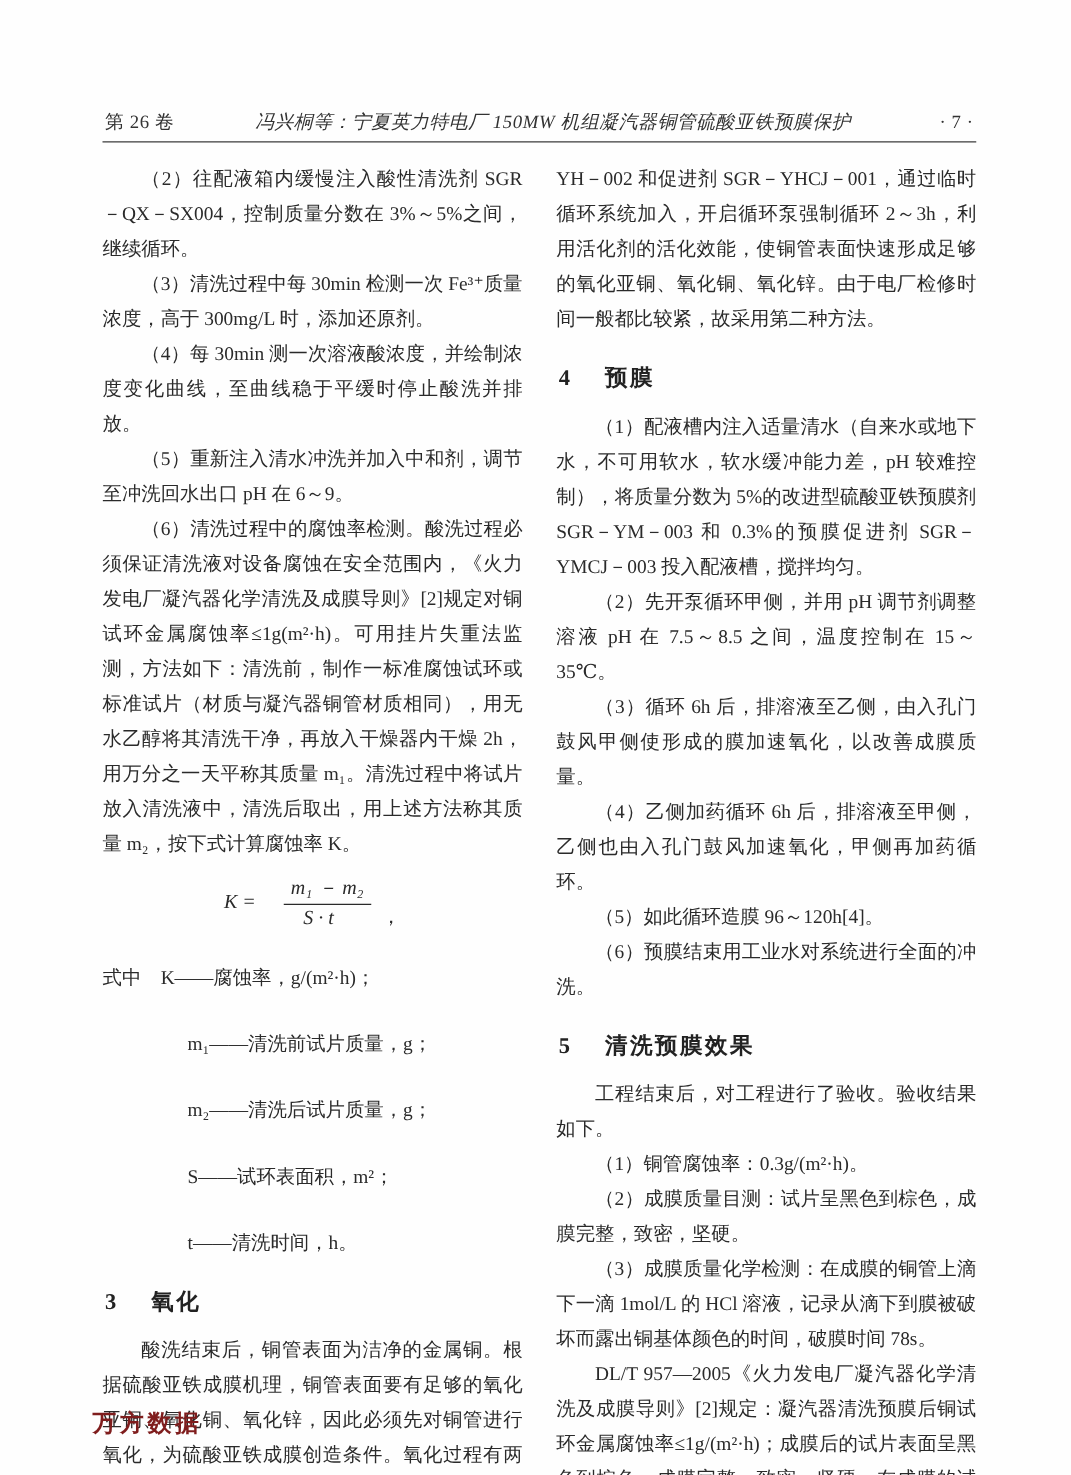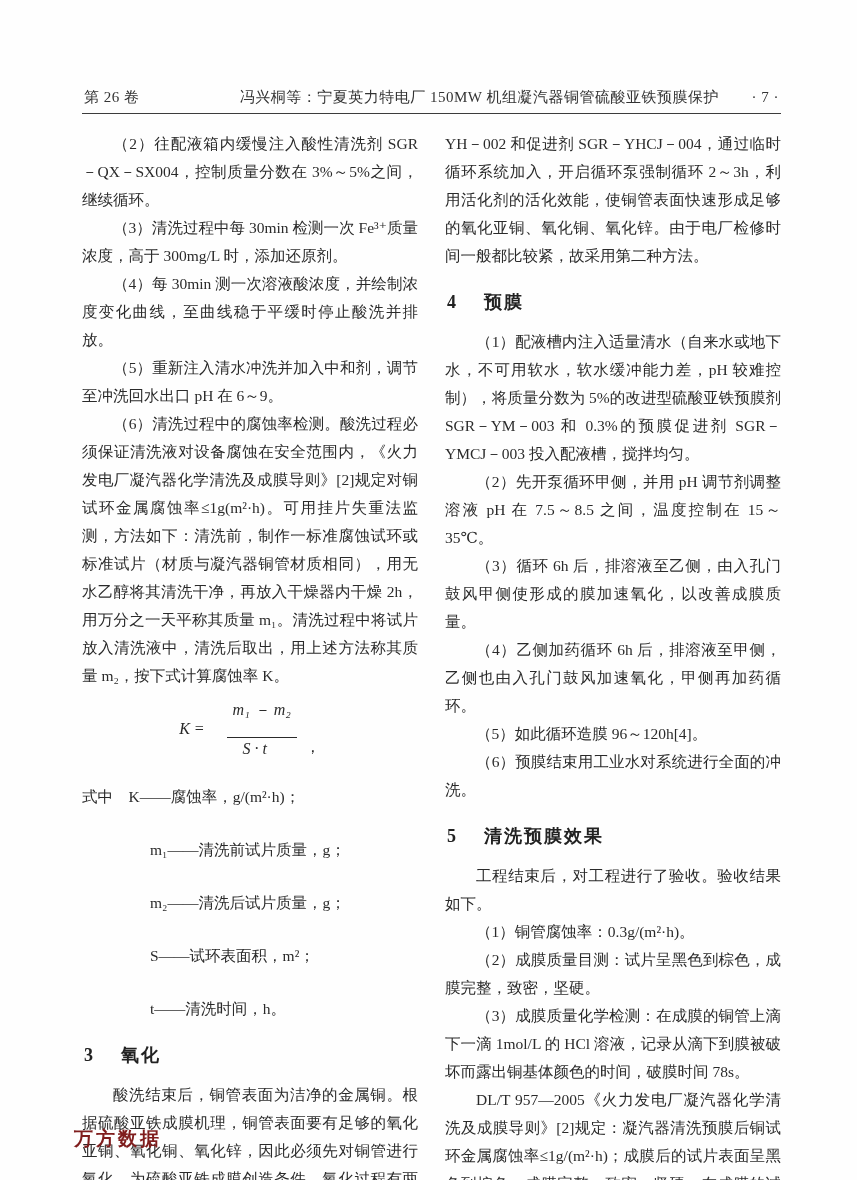--- a/index.html
+++ b/index.html
@@ -30,7 +30,7 @@
     padding: 0 2px 6px 2px;
   }
   .hdr .vol { width: 120px; white-space: nowrap; }
-  .hdr .rt  { flex: 1; text-align: right; white-space: nowrap; overflow: hidden; }
+  .hdr .rt  { flex: 1; text-align: left; white-space: nowrap; overflow: hidden; font-style: italic; }
   .hdr .pg  { width: 60px; text-align: right; white-space: nowrap; }
   .hdr-rule {
     border: none;

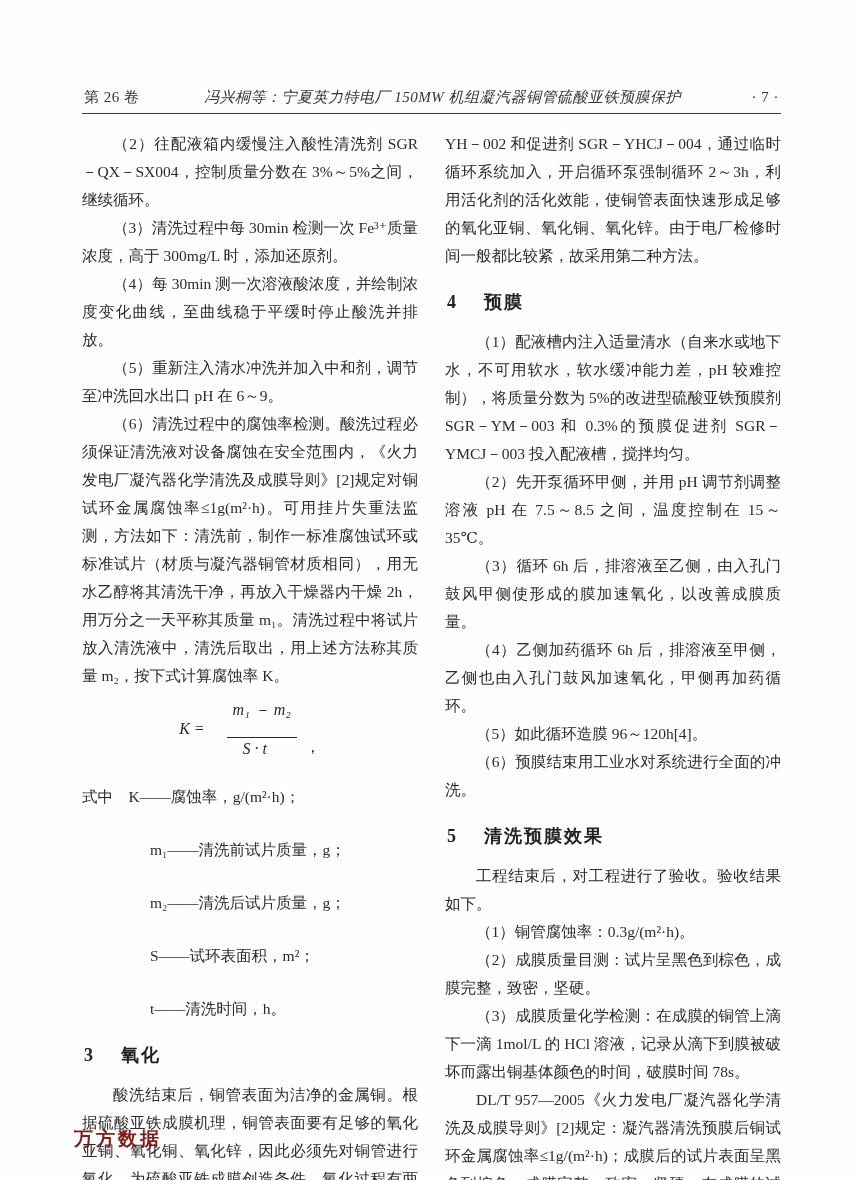--- a/index.html
+++ b/index.html
@@ -134,7 +134,7 @@
     </div>
 
     <div class="col">
-      <p>YH－002 和促进剂 SGR－YHCJ－004，通过临时循环系统加入，开启循环泵强制循环 2～3h，利用活化剂的活化效能，使铜管表面快速形成足够的氧化亚铜、氧化铜、氧化锌。由于电厂检修时间一般都比较紧，故采用第二种方法。</p>
+      <p>YH－002 和促进剂 SGR－YHCJ－001，通过临时循环系统加入，开启循环泵强制循环 2～3h，利用活化剂的活化效能，使铜管表面快速形成足够的氧化亚铜、氧化铜、氧化锌。由于电厂检修时间一般都比较紧，故采用第二种方法。</p>
 
       <div class="sec-h">
         <span>4</span>

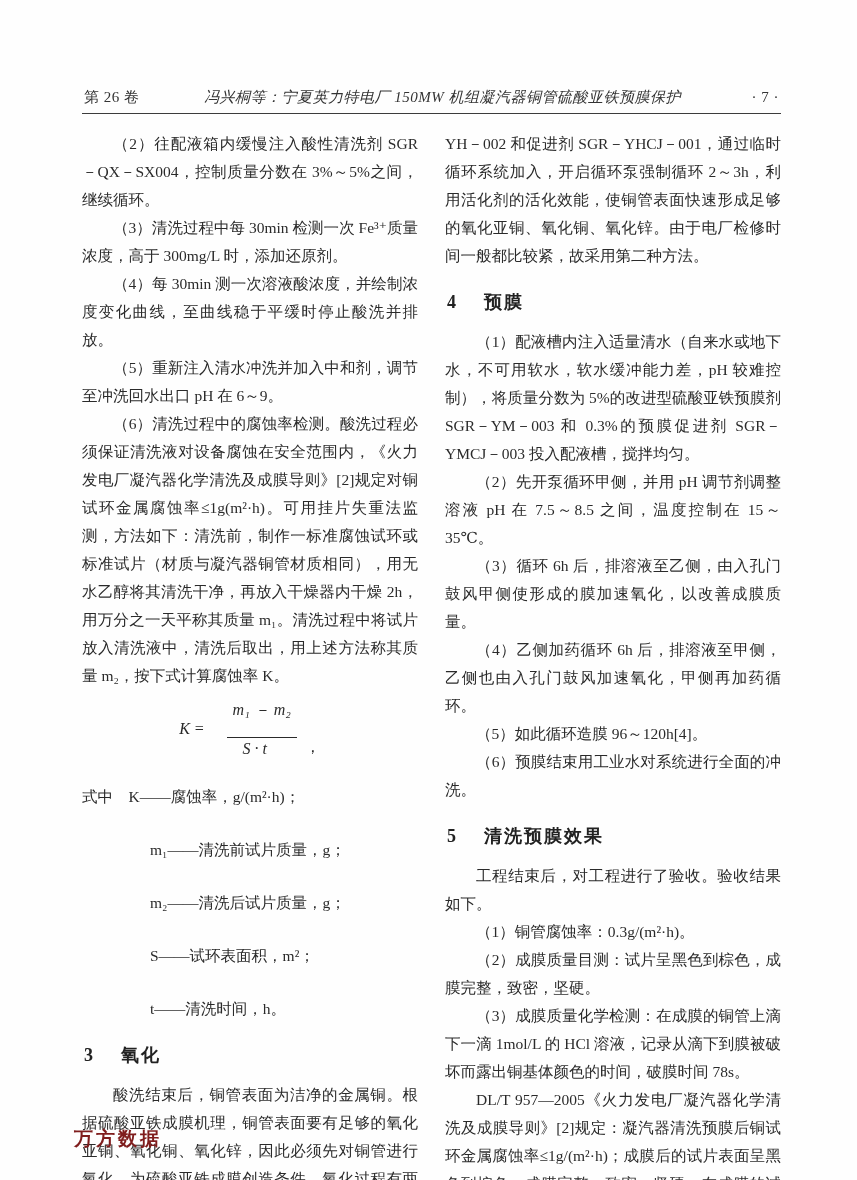--- a/index.html
+++ b/index.html
@@ -71,7 +71,7 @@
     color: #2a2a2a;
   }
   .frac { display: inline-block; text-align: center; vertical-align: middle; }
-  .frac .num { display: block; padding: 0 6px 16px 6px; border-bottom: 1.4px solid #2a2a2a; margin-left: 14px; }
+  .frac .num { display: block; padding: 0 6px 2px 6px; border-bottom: 1.4px solid #2a2a2a; margin-left: 14px; }
   .frac .den { display: block; padding: 2px 6px 0 6px; }
   .formula .suffix { font-style: normal; align-self: flex-end; }
   

